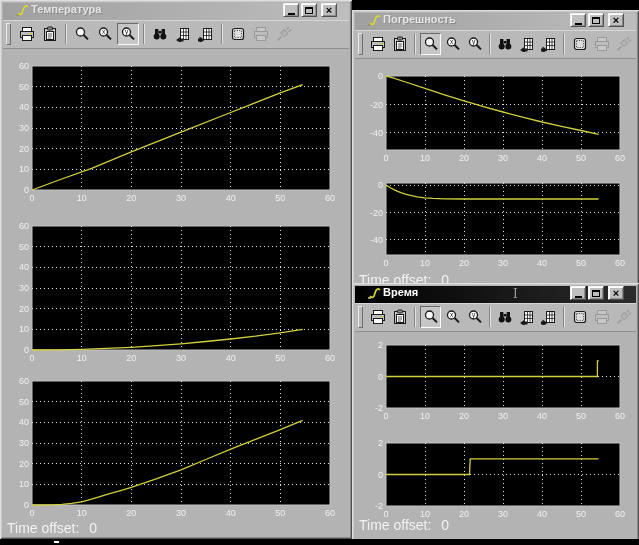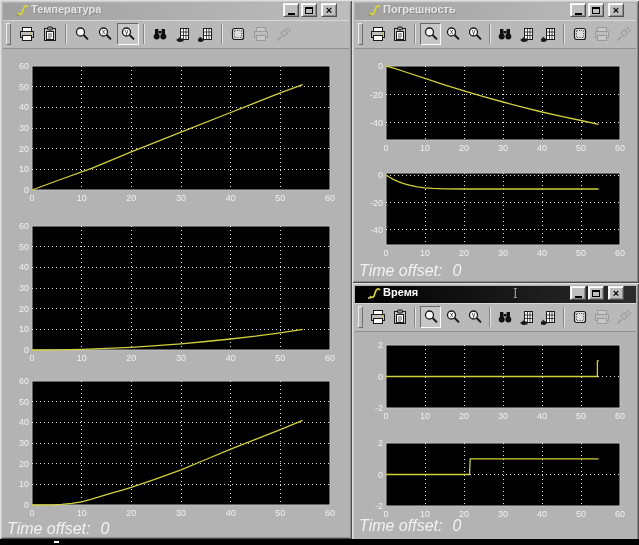--- a/index.html
+++ b/index.html
@@ -277,7 +277,7 @@
   </div>
 </div>
 
-<div class="window" style="left:352px;top:0;width:287px;height:283px;">
+<div class="window" style="left:352px;top:10px;width:287px;height:283px;">
   <div class="titlebar inactive">
     <span class="w-icon">
         <svg width="15" height="14" viewBox="0 0 15 14">

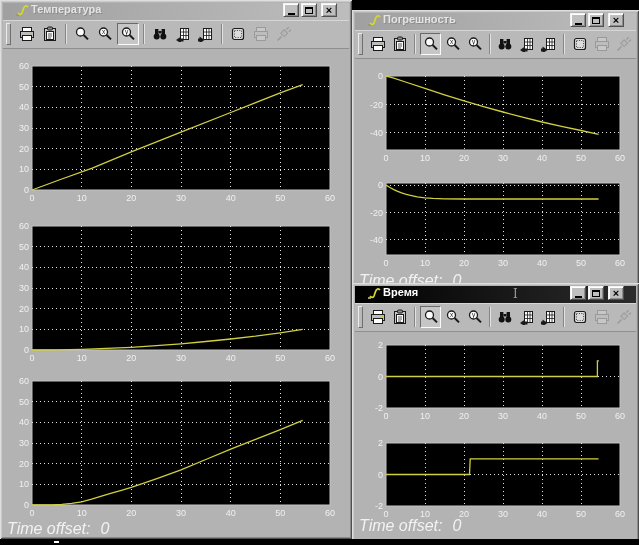--- a/index.html
+++ b/index.html
@@ -51,7 +51,7 @@
   .tool-btn.disabled{opacity:.5;filter:grayscale(1);}
   .ticon{display:inline-flex;width:16px;height:16px;}
   .chart{position:absolute;}
-  .time-offset{position:absolute;font-size:16px;color:#f2f2f2;letter-spacing:0;font-style:italic;}
+  .time-offset{position:absolute;font-size:14px;color:#f2f2f2;letter-spacing:0;}
   .time-offset .v{margin-left:10px;}
   .ibeam{position:absolute;left:158px;top:1px;font-family:"DejaVu Serif",serif;
     font-size:12px;color:#9a9a9a;font-weight:normal;}

